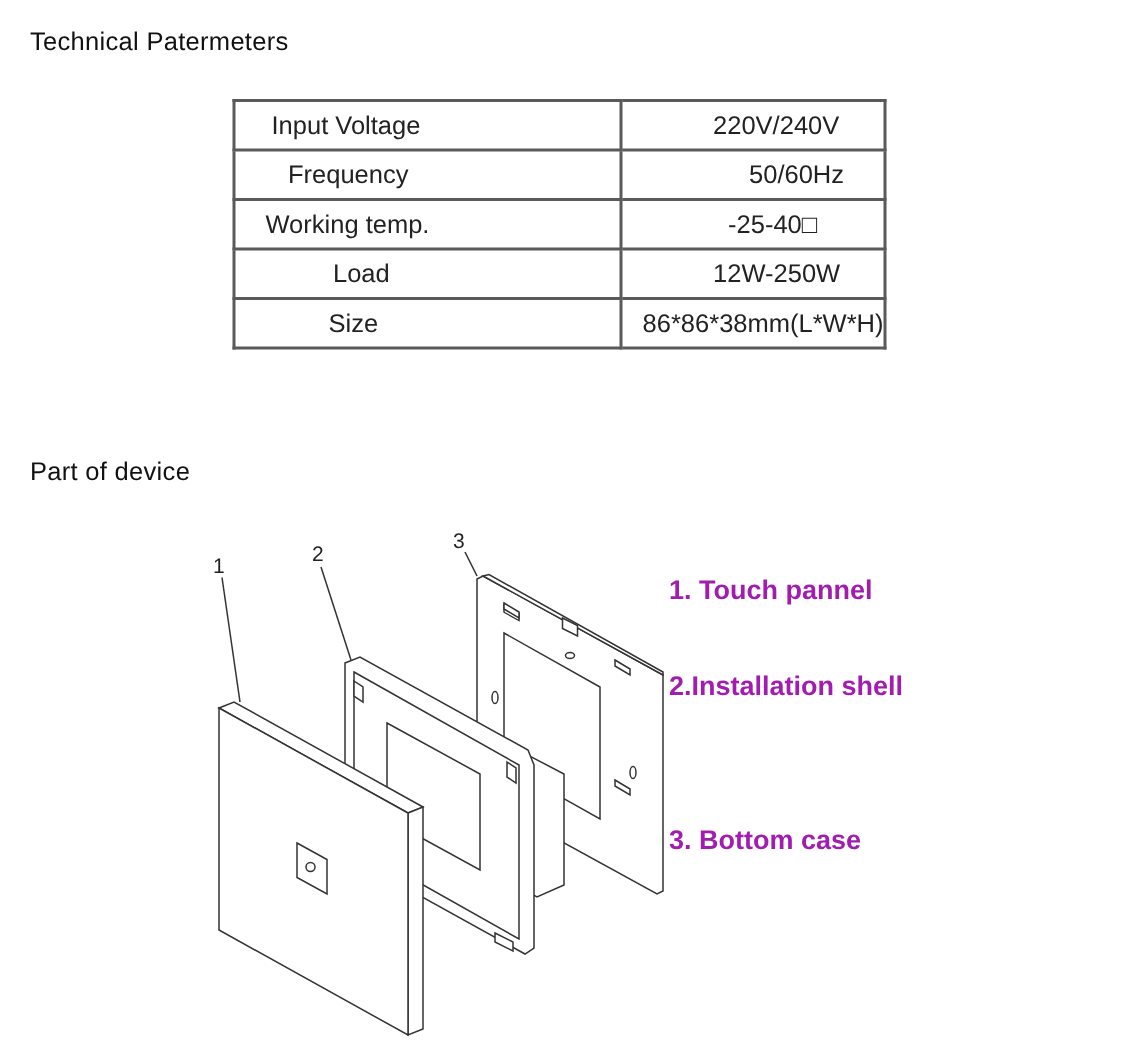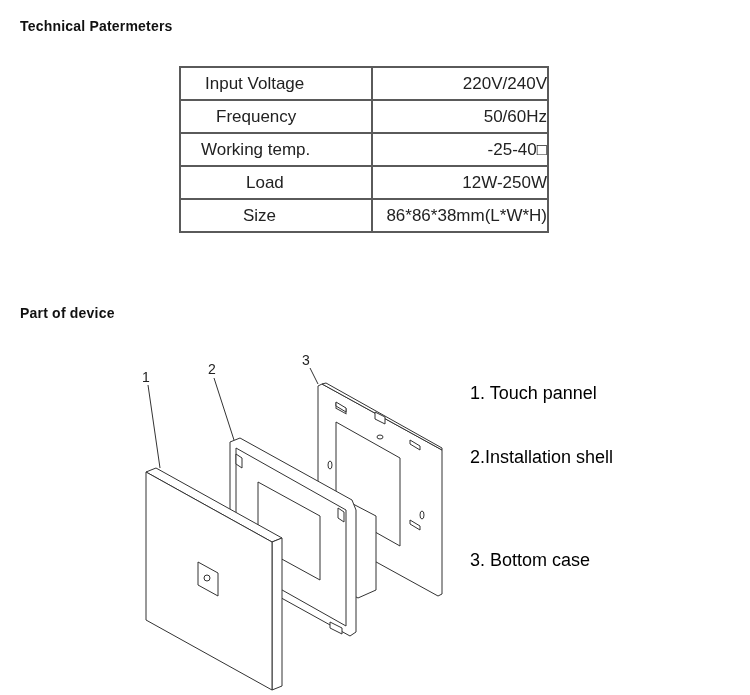--- a/index.html
+++ b/index.html
@@ -5,7 +5,7 @@
   html, body { margin: 0; padding: 0; background: #ffffff; }
   body { width: 750px; height: 695px; position: relative; overflow: hidden;
          font-family: "Liberation Sans", "DejaVu Sans", sans-serif; color: #1a1a1a; }
-  .heading { position: absolute; font-weight: bold; font-size: 14px; color: #111; letter-spacing: 0.2px; }
+  .heading { position: absolute; font-weight: normal; font-size: 17px; color: #111; letter-spacing: 0.2px; }
   #h1 { left: 20px; top: 18px; }
   #h2 { left: 20px; top: 305px; text-align: center; }
   table.specs { position: absolute; left: 155px; top: 66px; width: 370px; border-collapse: collapse; margin-left: 24px; }

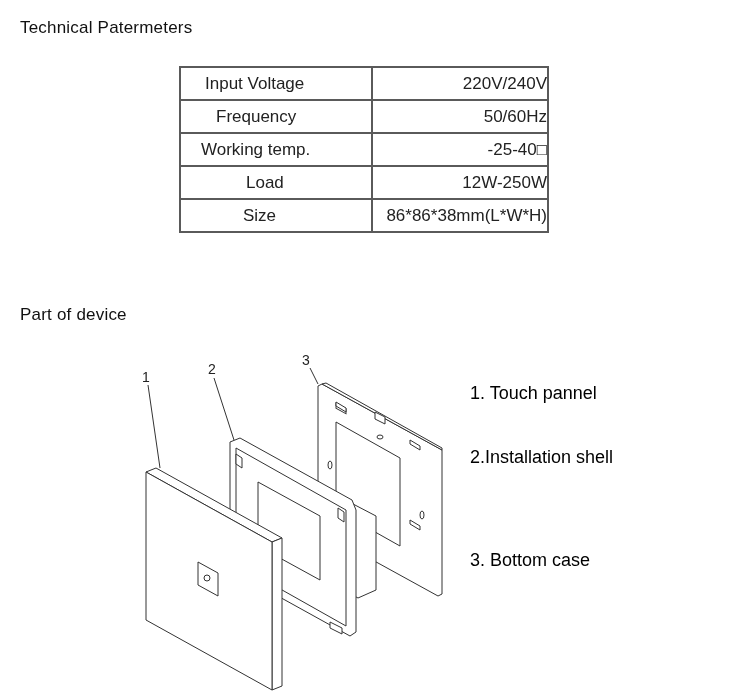--- a/index.html
+++ b/index.html
@@ -8,7 +8,7 @@
   .heading { position: absolute; font-weight: normal; font-size: 17px; color: #111; letter-spacing: 0.2px; }
   #h1 { left: 20px; top: 18px; }
   #h2 { left: 20px; top: 305px; text-align: center; }
-  table.specs { position: absolute; left: 155px; top: 66px; width: 370px; border-collapse: collapse; margin-left: 24px; }
+  table.specs { position: absolute; left: 155px; top: 66px; width: 436px; border-collapse: collapse; }
   table.specs td { border: 2px solid #5a5a5a; height: 31px; font-size: 17px; color: #222;
                    padding: 0; vertical-align: middle; }
   table.specs td.label { width: 216px; text-align: left; }

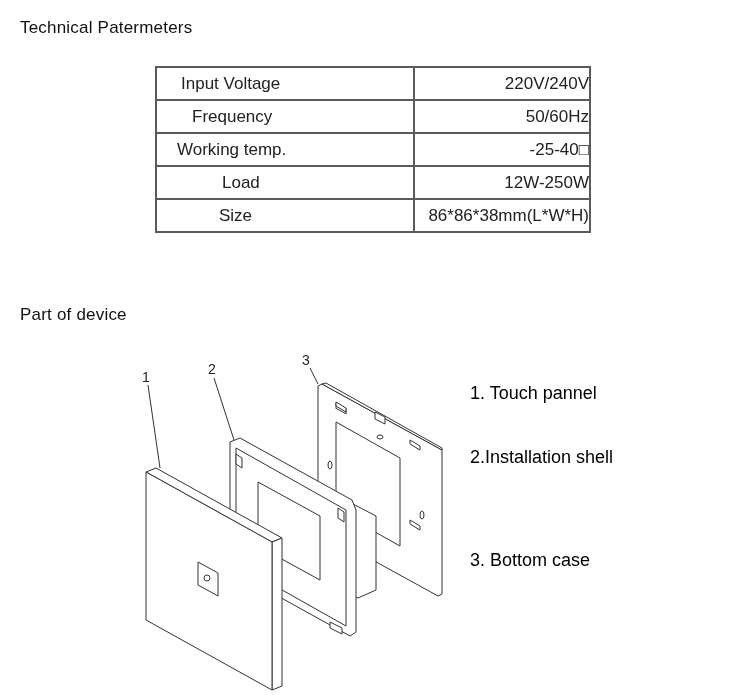--- a/index.html
+++ b/index.html
@@ -12,7 +12,7 @@
   table.specs td { border: 2px solid #5a5a5a; height: 31px; font-size: 17px; color: #222;
                    padding: 0; vertical-align: middle; }
   table.specs td.label { width: 216px; text-align: left; }
-  table.specs td.value { text-align: right; }
+  table.specs td.value { text-align: left; }
   .legend { position: absolute; left: 470px; font-size: 18px; color: #000000; }
   #leg1 { top: 383px; } #leg2 { top: 447px; } #leg3 { top: 505px; margin-top: 45px; }
   svg.diagram { position: absolute; left: 130px; top: 350px; }

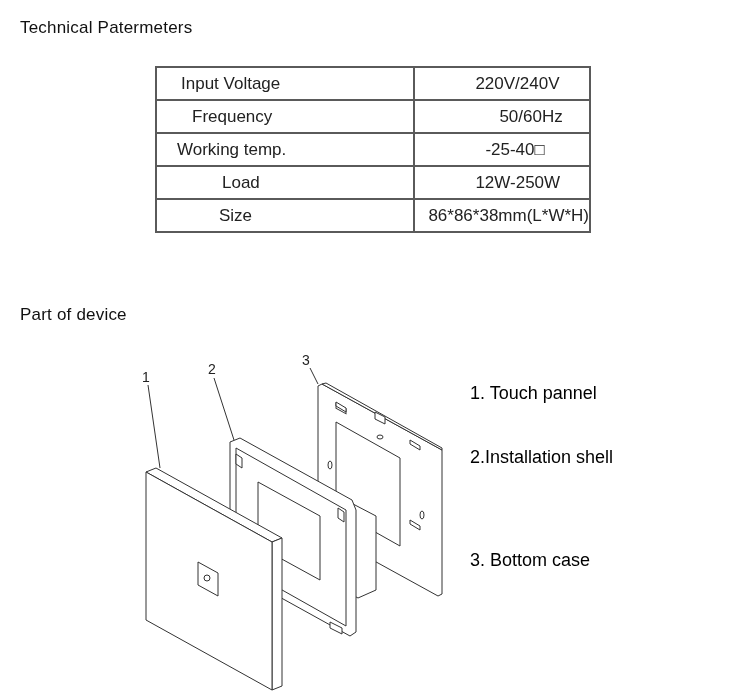--- a/index.html
+++ b/index.html
@@ -13,7 +13,7 @@
                    padding: 0; vertical-align: middle; }
   table.specs td.label { width: 216px; text-align: left; }
   table.specs td.value { text-align: left; }
-  .legend { position: absolute; left: 470px; font-size: 18px; color: #000000; }
+  .legend { position: absolute; left: 446px; font-size: 18px; color: #a21caf; font-weight: bold; }
   #leg1 { top: 383px; } #leg2 { top: 447px; } #leg3 { top: 505px; margin-top: 45px; }
   svg.diagram { position: absolute; left: 130px; top: 350px; }
   .num { font-size: 14px; fill: #222; font-family: "Liberation Sans", sans-serif; }

